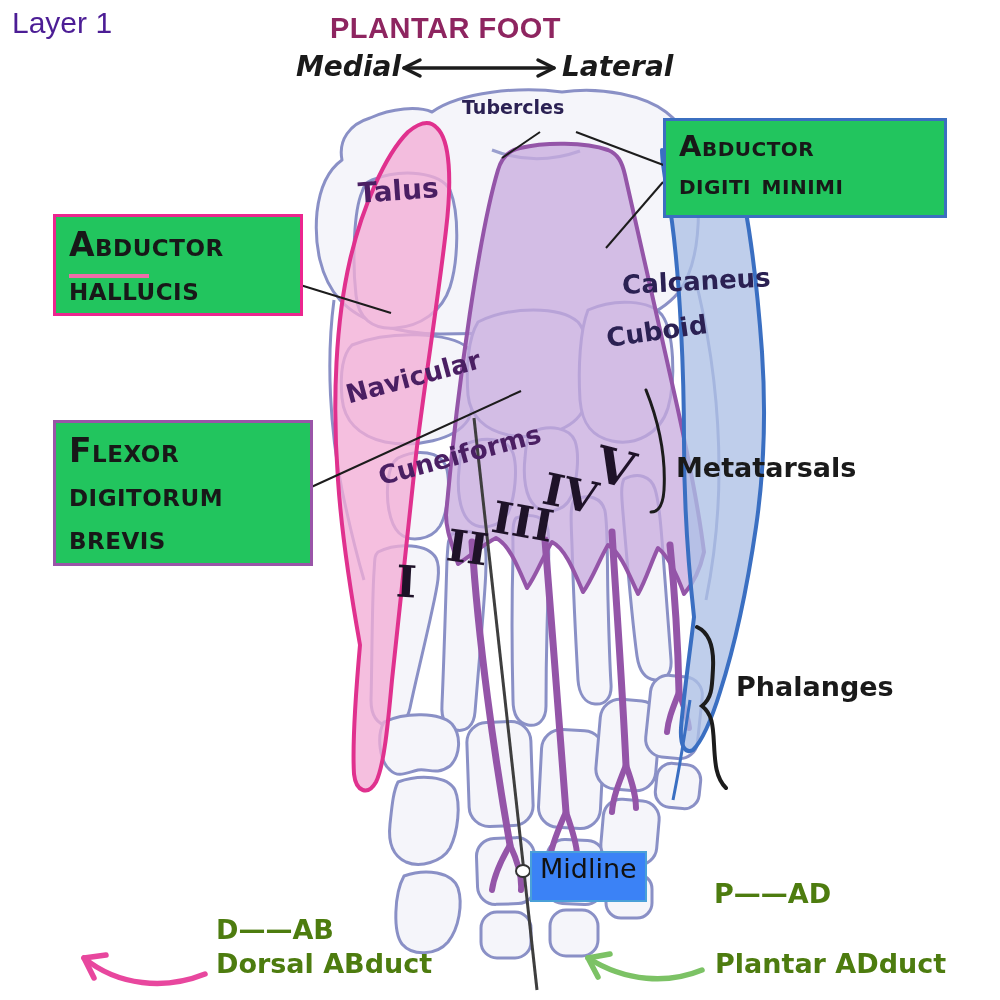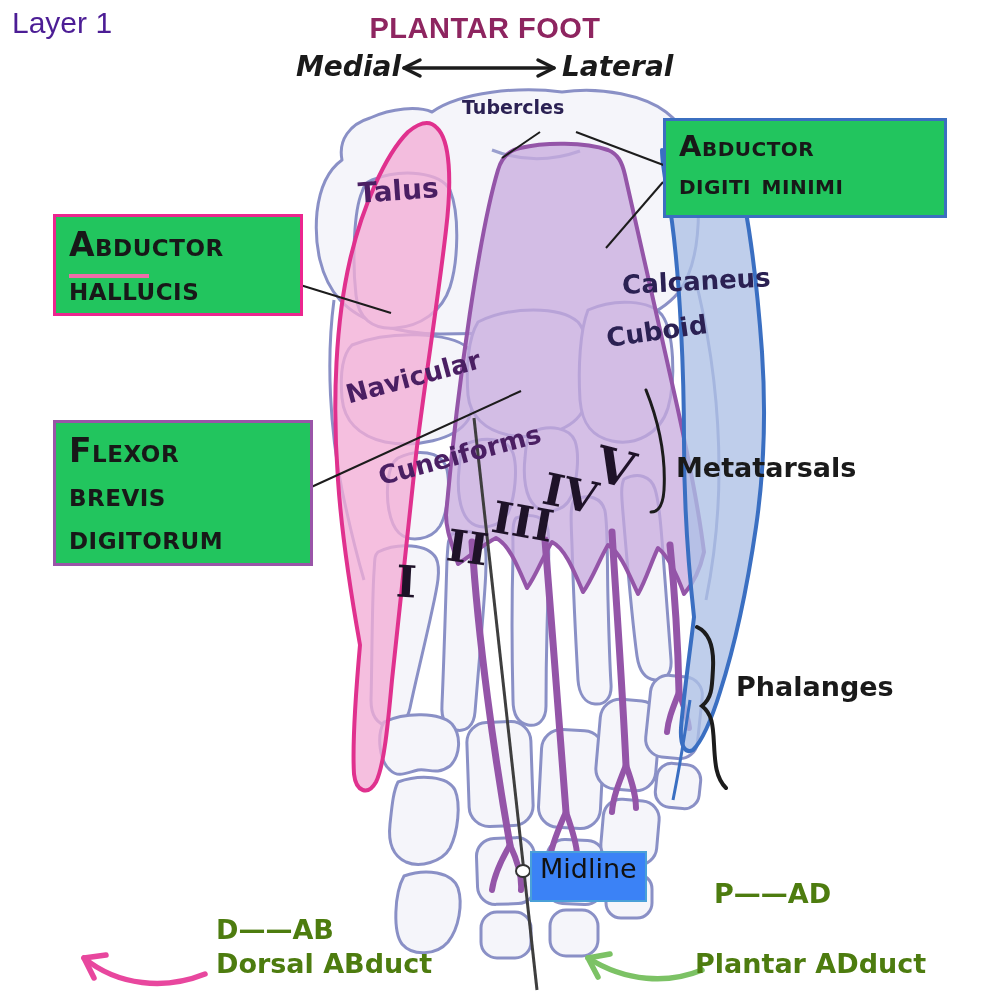--- a/index.html
+++ b/index.html
@@ -11,7 +11,7 @@
   .black{color:#1a1a1a;}
   .layer-title{position:absolute;left:12px;top:6px;font-size:30px;color:#4c1d95;
                font-family:"Liberation Sans",sans-serif;font-weight:normal;}
-  .page-title{position:absolute;left:330px;top:12px;width:310px;text-align:center;
+  .page-title{position:absolute;left:330px;top:12px;width:310px;
               font-size:29px;font-weight:bold;letter-spacing:.5px;color:#8e2560;
               font-family:"Liberation Sans",sans-serif;}
   .dir{position:absolute;top:50px;font-size:28px;font-style:italic;font-weight:bold;color:#1a1a1a;}

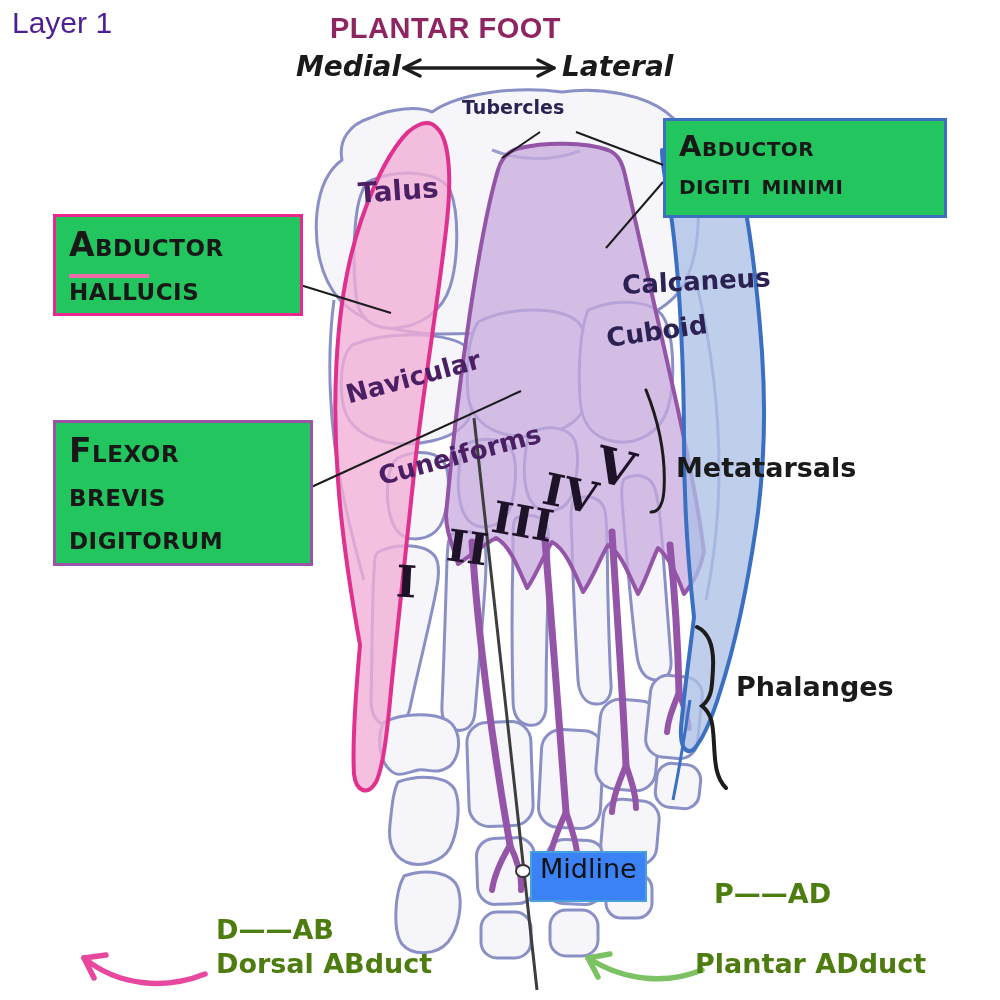--- a/index.html
+++ b/index.html
@@ -174,8 +174,8 @@
   </div>
   <div class="mbox" style="left:53px;top:420px;width:228px;height:130px;border-color:#9a55a8;">
     <div class="mline">Flexor</div>
+    <div class="mline">digitorum</div>
     <div class="mline">brevis</div>
-    <div class="mline">digitorum</div>
   </div>
 
   <div class="midline-box">Midline</div>

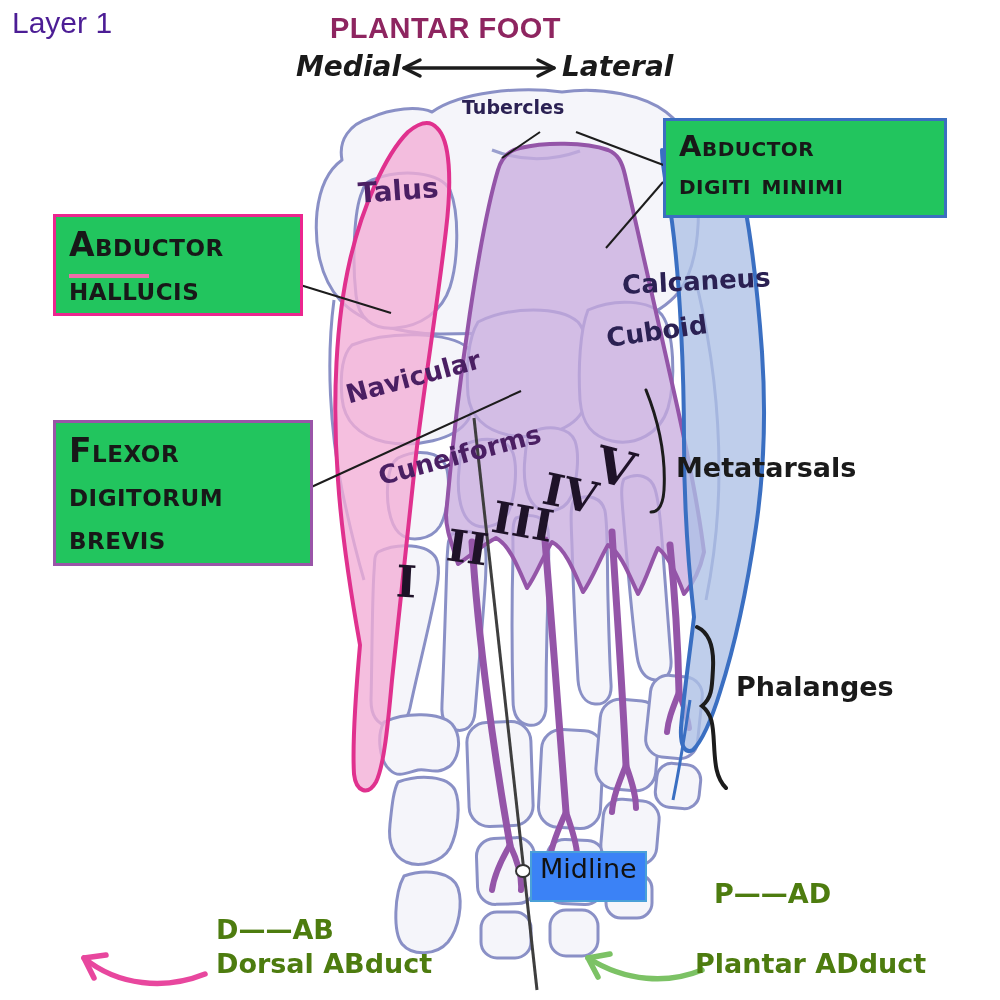--- a/index.html
+++ b/index.html
@@ -183,7 +183,7 @@
   <div class="legend" style="left:216px;top:914px;">D——AB</div>
   <div class="legend" style="left:216px;top:948px;">Dorsal ABduct</div>
   <div class="legend" style="left:714px;top:878px;">P——AD</div>
-  <div class="legend" style="left:695px;top:948px;">Plantar ADduct</div>
+  <div class="legend" style="left:715px;top:948px;">Plantar ADduct</div>
 
 </div>
 

